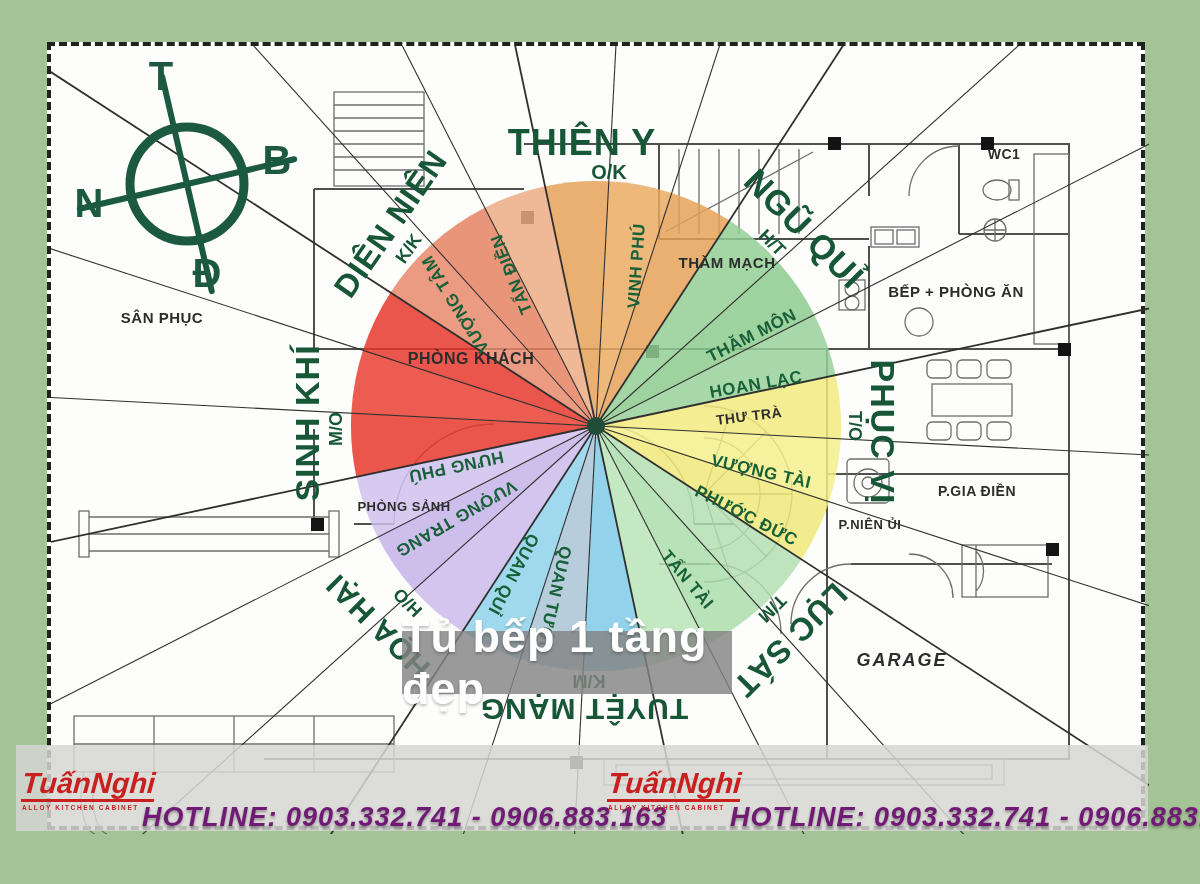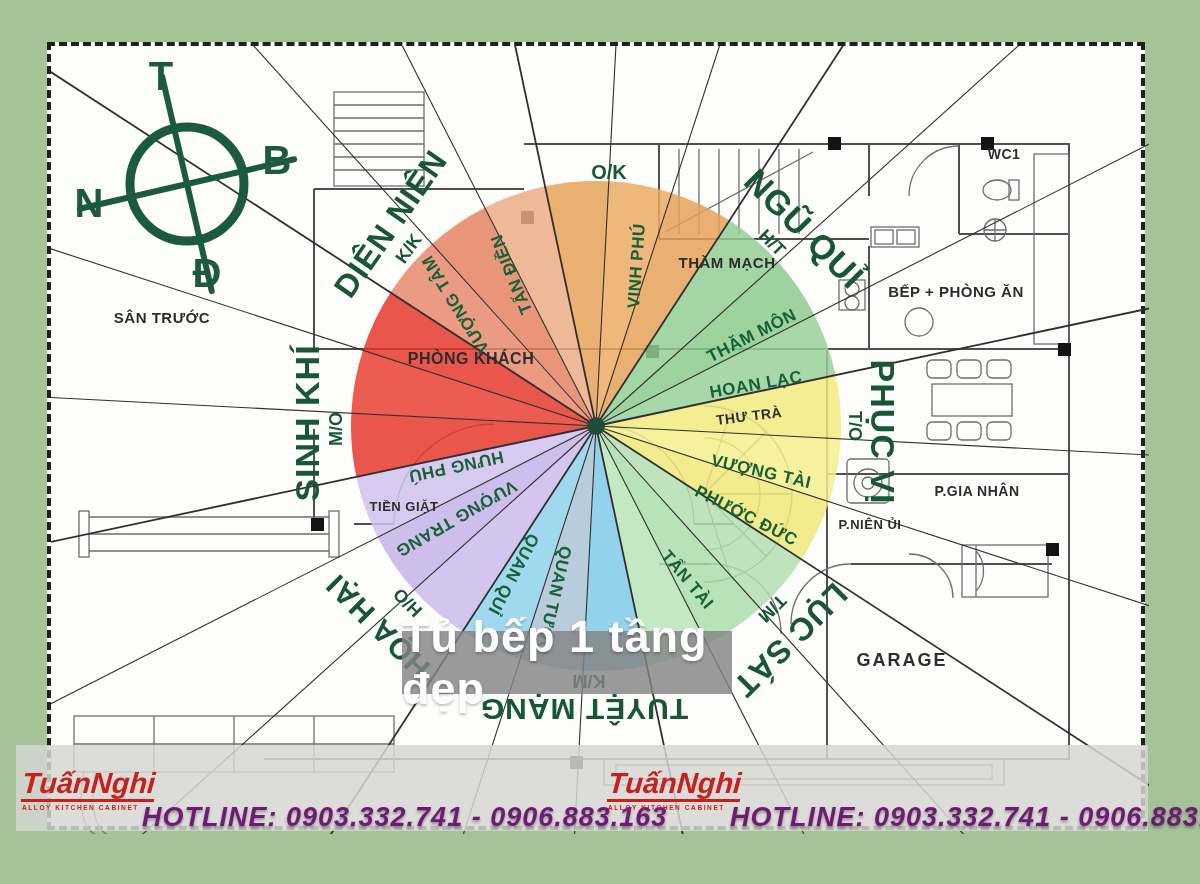--- a/index.html
+++ b/index.html
@@ -220,6 +220,7 @@
   <div class="compass-letter" style="left:38px;top:157px;">N</div>
   <div class="compass-letter" style="left:156px;top:227px;">Đ</div>
 
+  <div class="lbl ring-name" style="left:531px;top:97px;font-size:36px;">THIÊN Y</div>
   <div class="lbl ring-code" style="left:558px;top:126px;font-size:20px;">O/K</div>
 
   <div class="lbl ring-name" style="left:753px;top:183px;--r:45deg;font-size:34px;">NGŨ QUỈ</div>

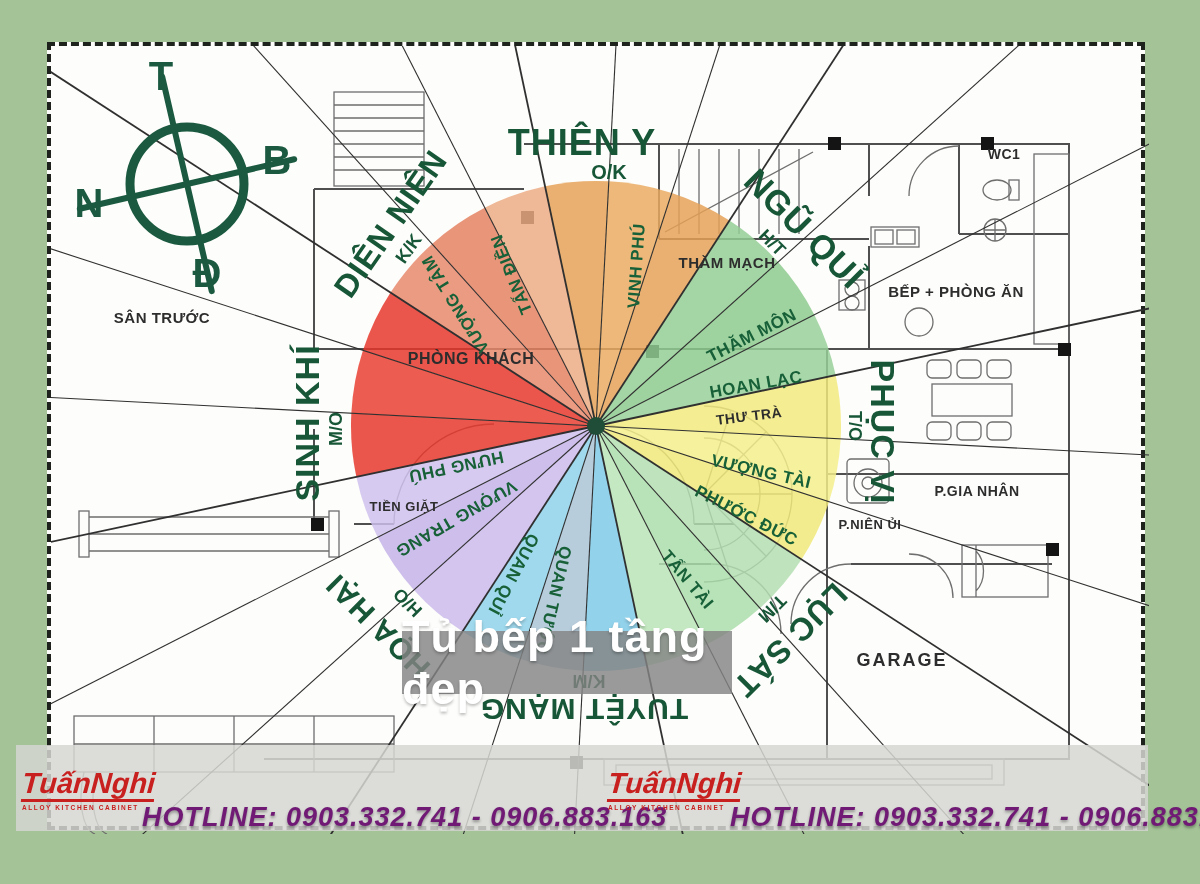--- a/index.html
+++ b/index.html
@@ -257,7 +257,7 @@
   <div class="lbl inner-lbl" style="left:461px;top:228px;--r:-112deg;">TẤN ĐIỀN</div>
   <div class="lbl inner-lbl" style="left:405px;top:258px;--r:-122deg;">VƯỢNG TÂM</div>
 
-  <div class="lbl room-lbl" style="left:111px;top:271px;font-size:15px;">SÂN TRƯỚC</div>
+  <div class="lbl room-lbl" style="left:111px;top:271px;font-size:15px;">SÂN PHỤC</div>
   <div class="lbl room-lbl" style="left:420px;top:313px;font-size:16px;">PHÒNG KHÁCH</div>
   <div class="lbl room-lbl" style="left:353px;top:460px;font-size:13px;">TIỀN GIẶT</div>
   <div class="lbl room-lbl" style="left:676px;top:216px;font-size:15px;">THĂM MẠCH</div>

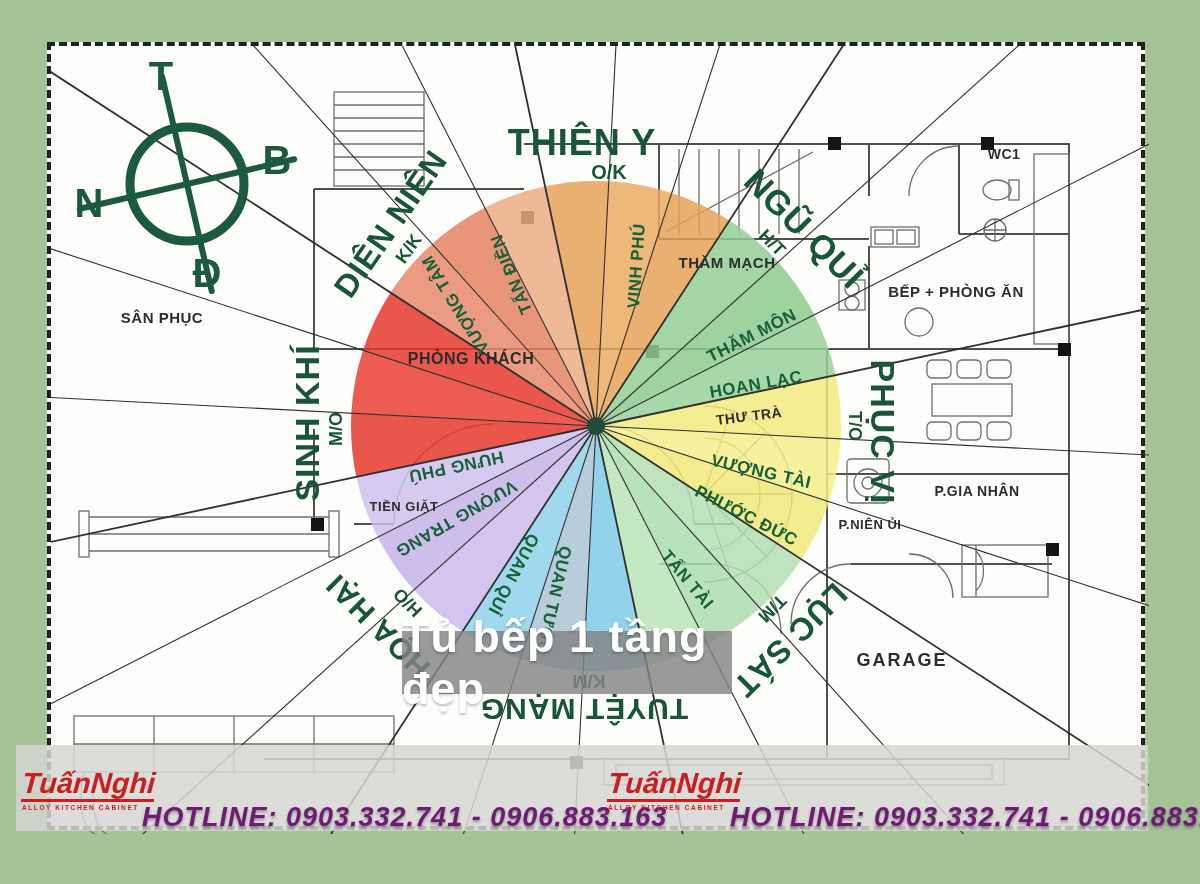--- a/index.html
+++ b/index.html
@@ -264,7 +264,7 @@
   <div class="lbl room-lbl" style="left:698px;top:370px;font-size:14px;--r:-7deg;">THƯ TRÀ</div>
   <div class="lbl room-lbl" style="left:905px;top:245px;font-size:15px;">BẾP + PHÒNG ĂN</div>
   <div class="lbl room-lbl" style="left:953px;top:108px;font-size:14px;">WC1</div>
-  <div class="lbl room-lbl" style="left:926px;top:445px;font-size:14px;">P.GIA NHÂN</div>
+  <div class="lbl room-lbl" style="left:926px;top:445px;font-size:14px;">P.GIA ĐIỀN</div>
   <div class="lbl room-lbl" style="left:819px;top:478px;font-size:13px;">P.NIÊN ỦI</div>
   <div class="lbl room-lbl" style="left:851px;top:614px;font-size:18px;letter-spacing:2px;">GARAGE</div>
 

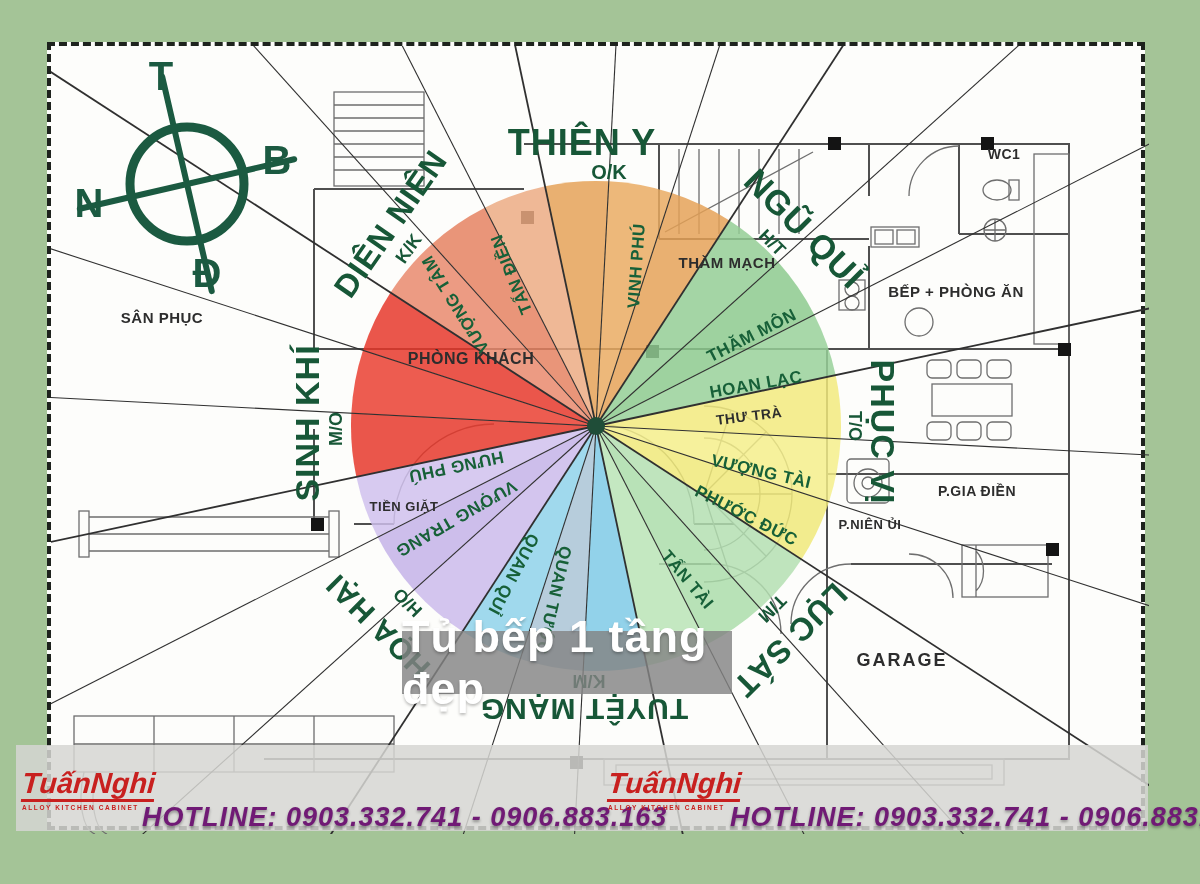--- a/index.html
+++ b/index.html
@@ -259,7 +259,7 @@
 
   <div class="lbl room-lbl" style="left:111px;top:271px;font-size:15px;">SÂN PHỤC</div>
   <div class="lbl room-lbl" style="left:420px;top:313px;font-size:16px;">PHÒNG KHÁCH</div>
-  <div class="lbl room-lbl" style="left:353px;top:460px;font-size:13px;">TIỀN GIẶT</div>
+  <div class="lbl room-lbl" style="left:353px;top:460px;font-size:13px;">PHÒNG SẢNH</div>
   <div class="lbl room-lbl" style="left:676px;top:216px;font-size:15px;">THĂM MẠCH</div>
   <div class="lbl room-lbl" style="left:698px;top:370px;font-size:14px;--r:-7deg;">THƯ TRÀ</div>
   <div class="lbl room-lbl" style="left:905px;top:245px;font-size:15px;">BẾP + PHÒNG ĂN</div>

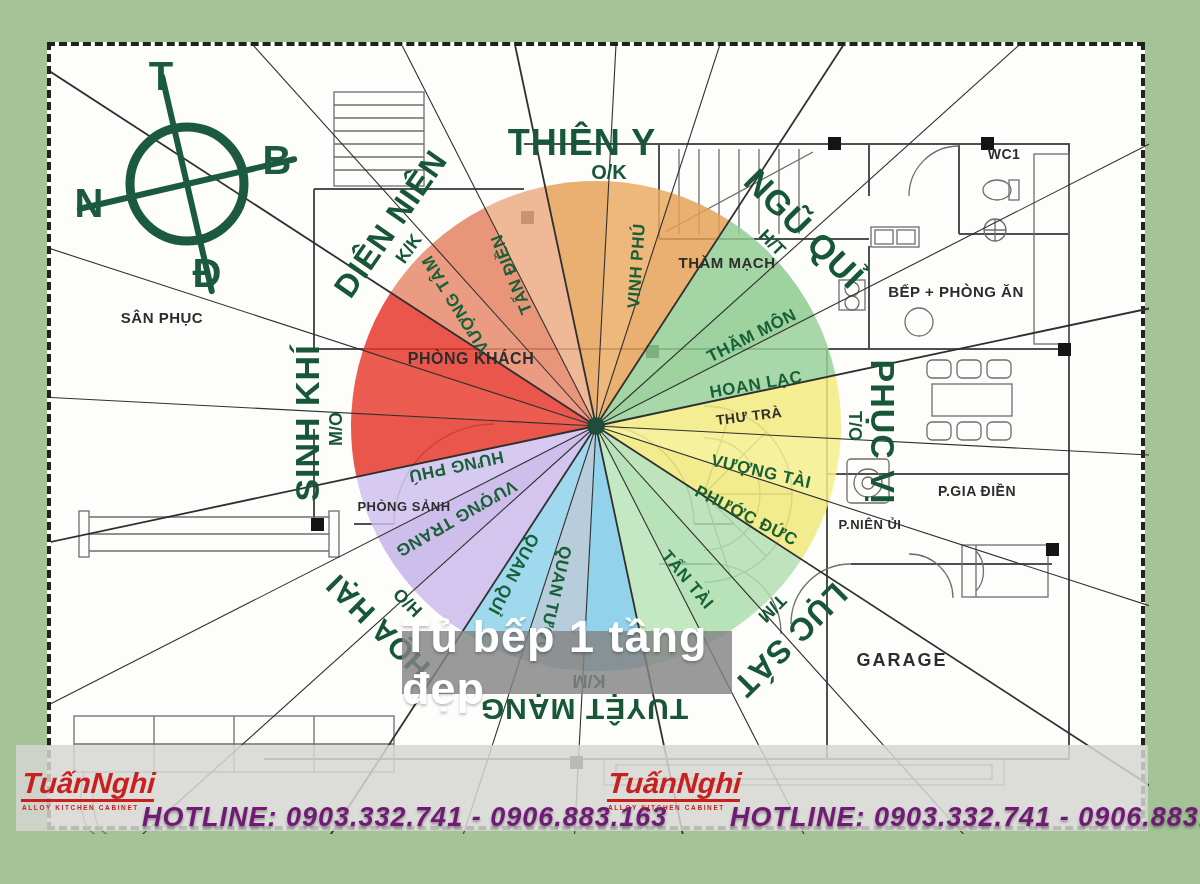--- a/index.html
+++ b/index.html
@@ -266,7 +266,7 @@
   <div class="lbl room-lbl" style="left:953px;top:108px;font-size:14px;">WC1</div>
   <div class="lbl room-lbl" style="left:926px;top:445px;font-size:14px;">P.GIA ĐIỀN</div>
   <div class="lbl room-lbl" style="left:819px;top:478px;font-size:13px;">P.NIÊN ỦI</div>
-  <div class="lbl room-lbl" style="left:851px;top:614px;font-size:18px;letter-spacing:2px;">GARAGE</div>
+  <div class="lbl room-lbl" style="left:851px;top:614px;font-size:18px;letter-spacing:2px;font-style:italic;">GARAGE</div>
 
 </div>
 </div>

